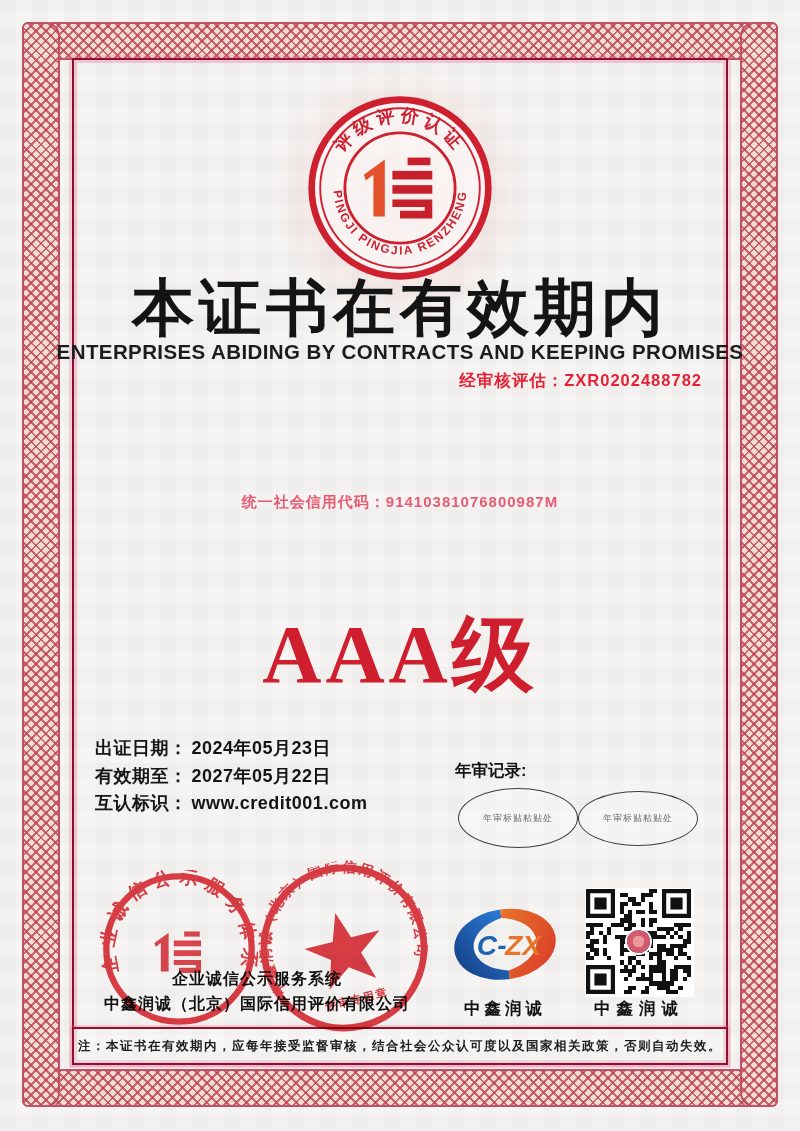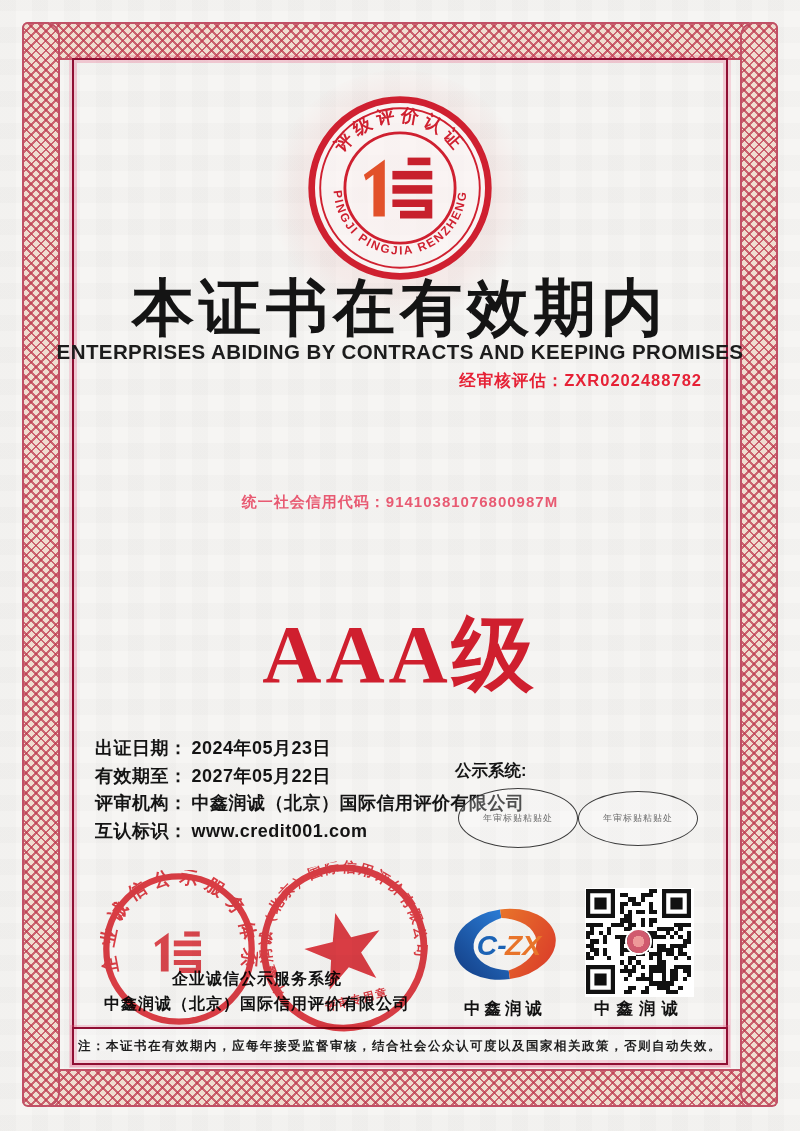--- a/index.html
+++ b/index.html
@@ -138,7 +138,7 @@
     <div class="field-row"><span>互认标识：</span><span class="val">www.credit001.com</span></div>
   </div>
 
-  <div class="annual-label">公示系统:</div>
+  <div class="annual-label">年审记录:</div>
   <div class="oval o1">
       <span>年审标贴粘贴处</span>
     </div>

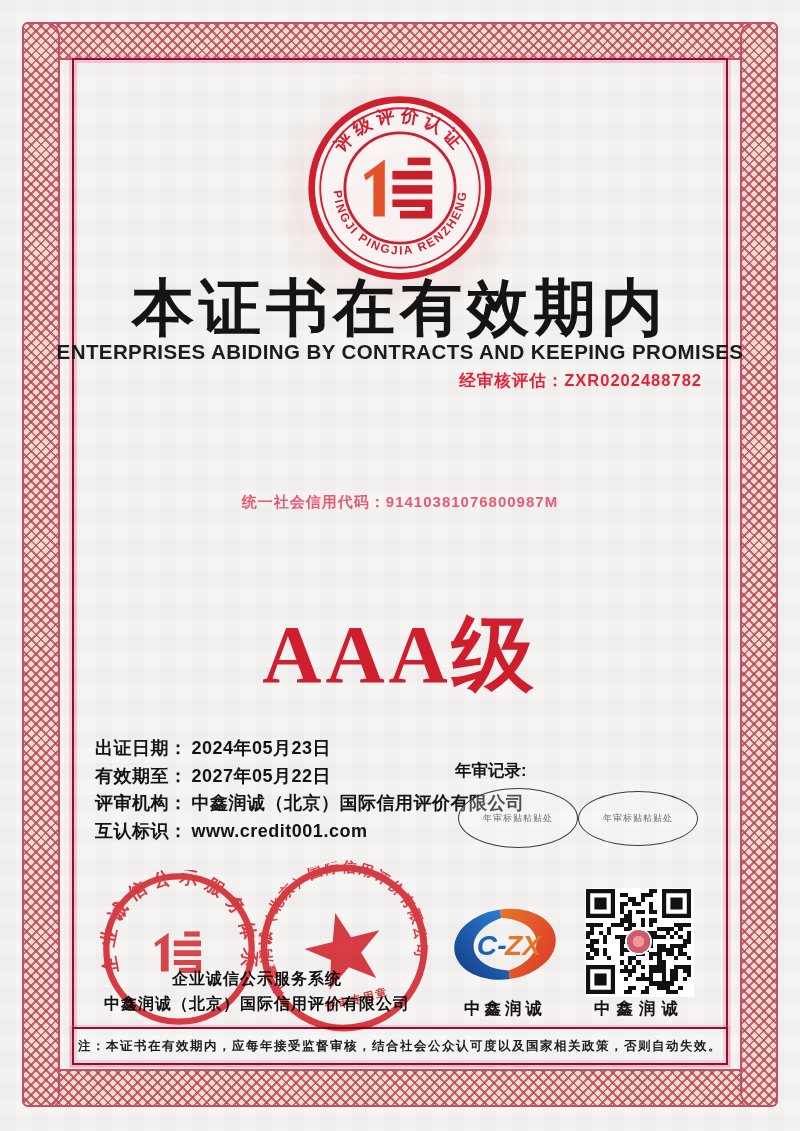--- a/index.html
+++ b/index.html
@@ -134,7 +134,6 @@
   <div class="fields">
     <div class="field-row"><span>出证日期：</span><span class="val">2024年05月23日</span></div>
     <div class="field-row"><span>有效期至：</span><span class="val">2027年05月22日</span></div>
-    <div class="field-row"><span>评审机构：</span><span class="val">中鑫润诚（北京）国际信用评价有限公司</span></div>
     <div class="field-row"><span>互认标识：</span><span class="val">www.credit001.com</span></div>
   </div>
 

